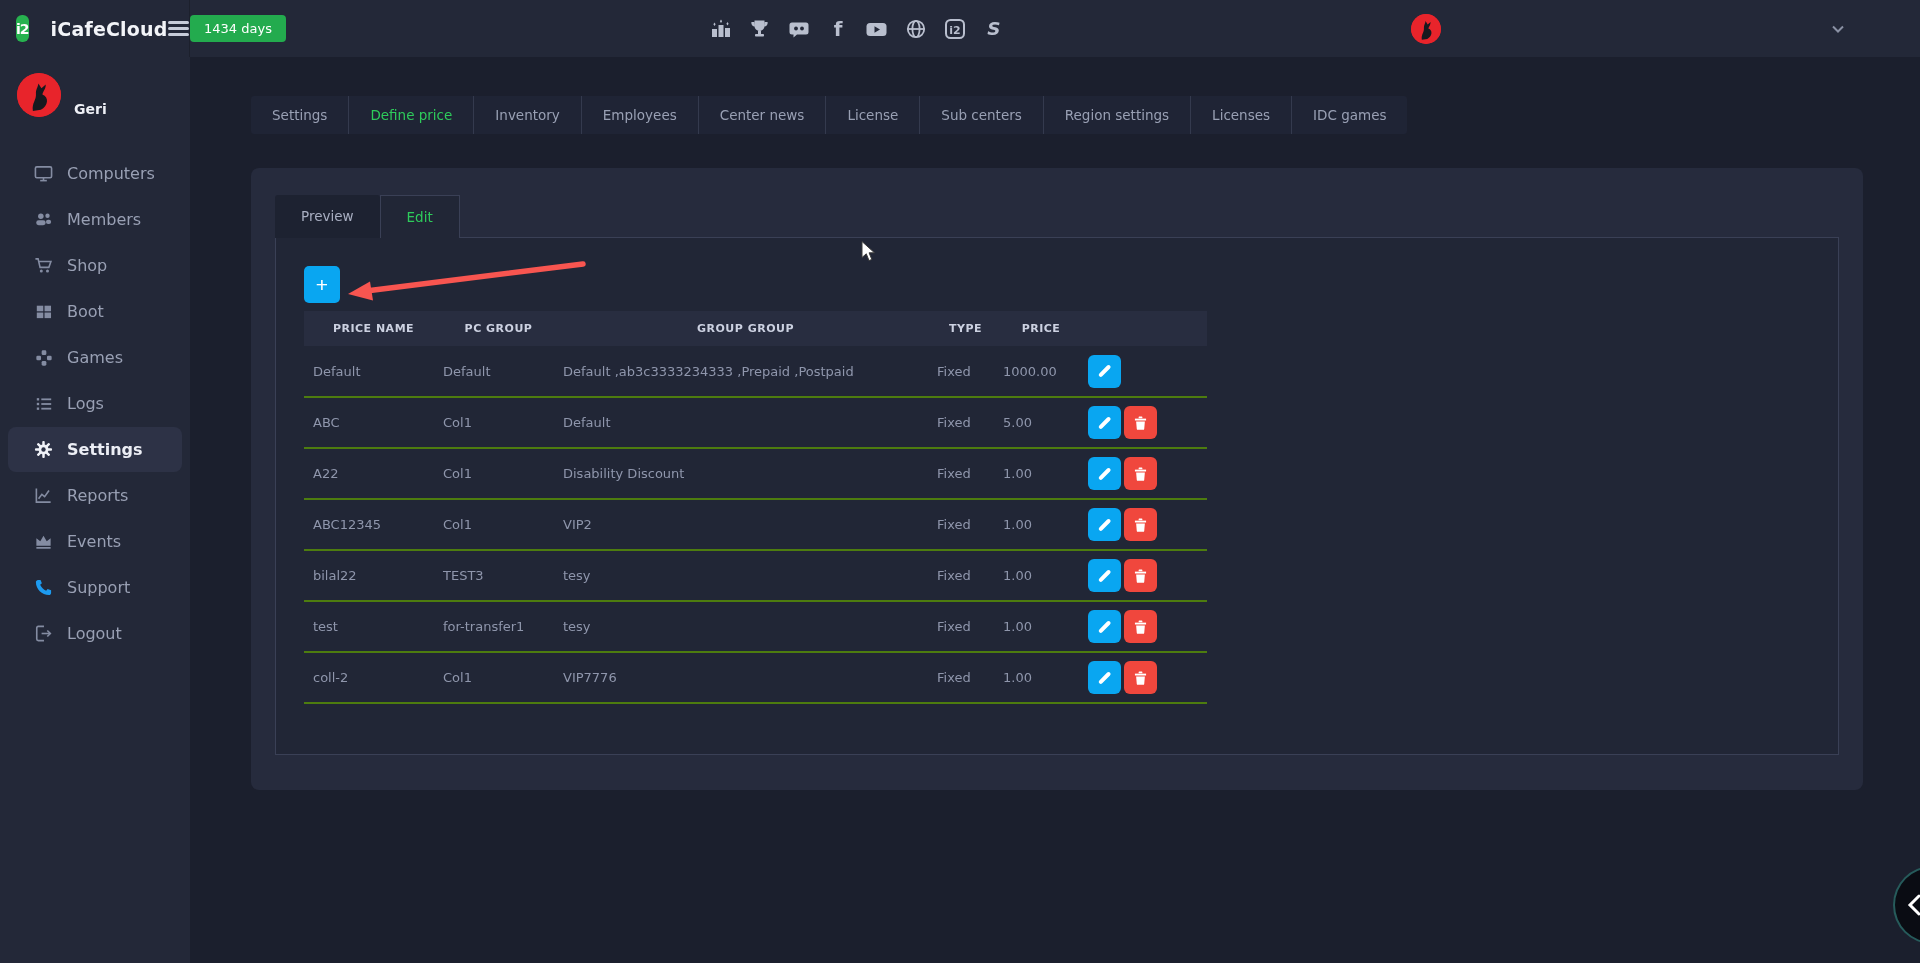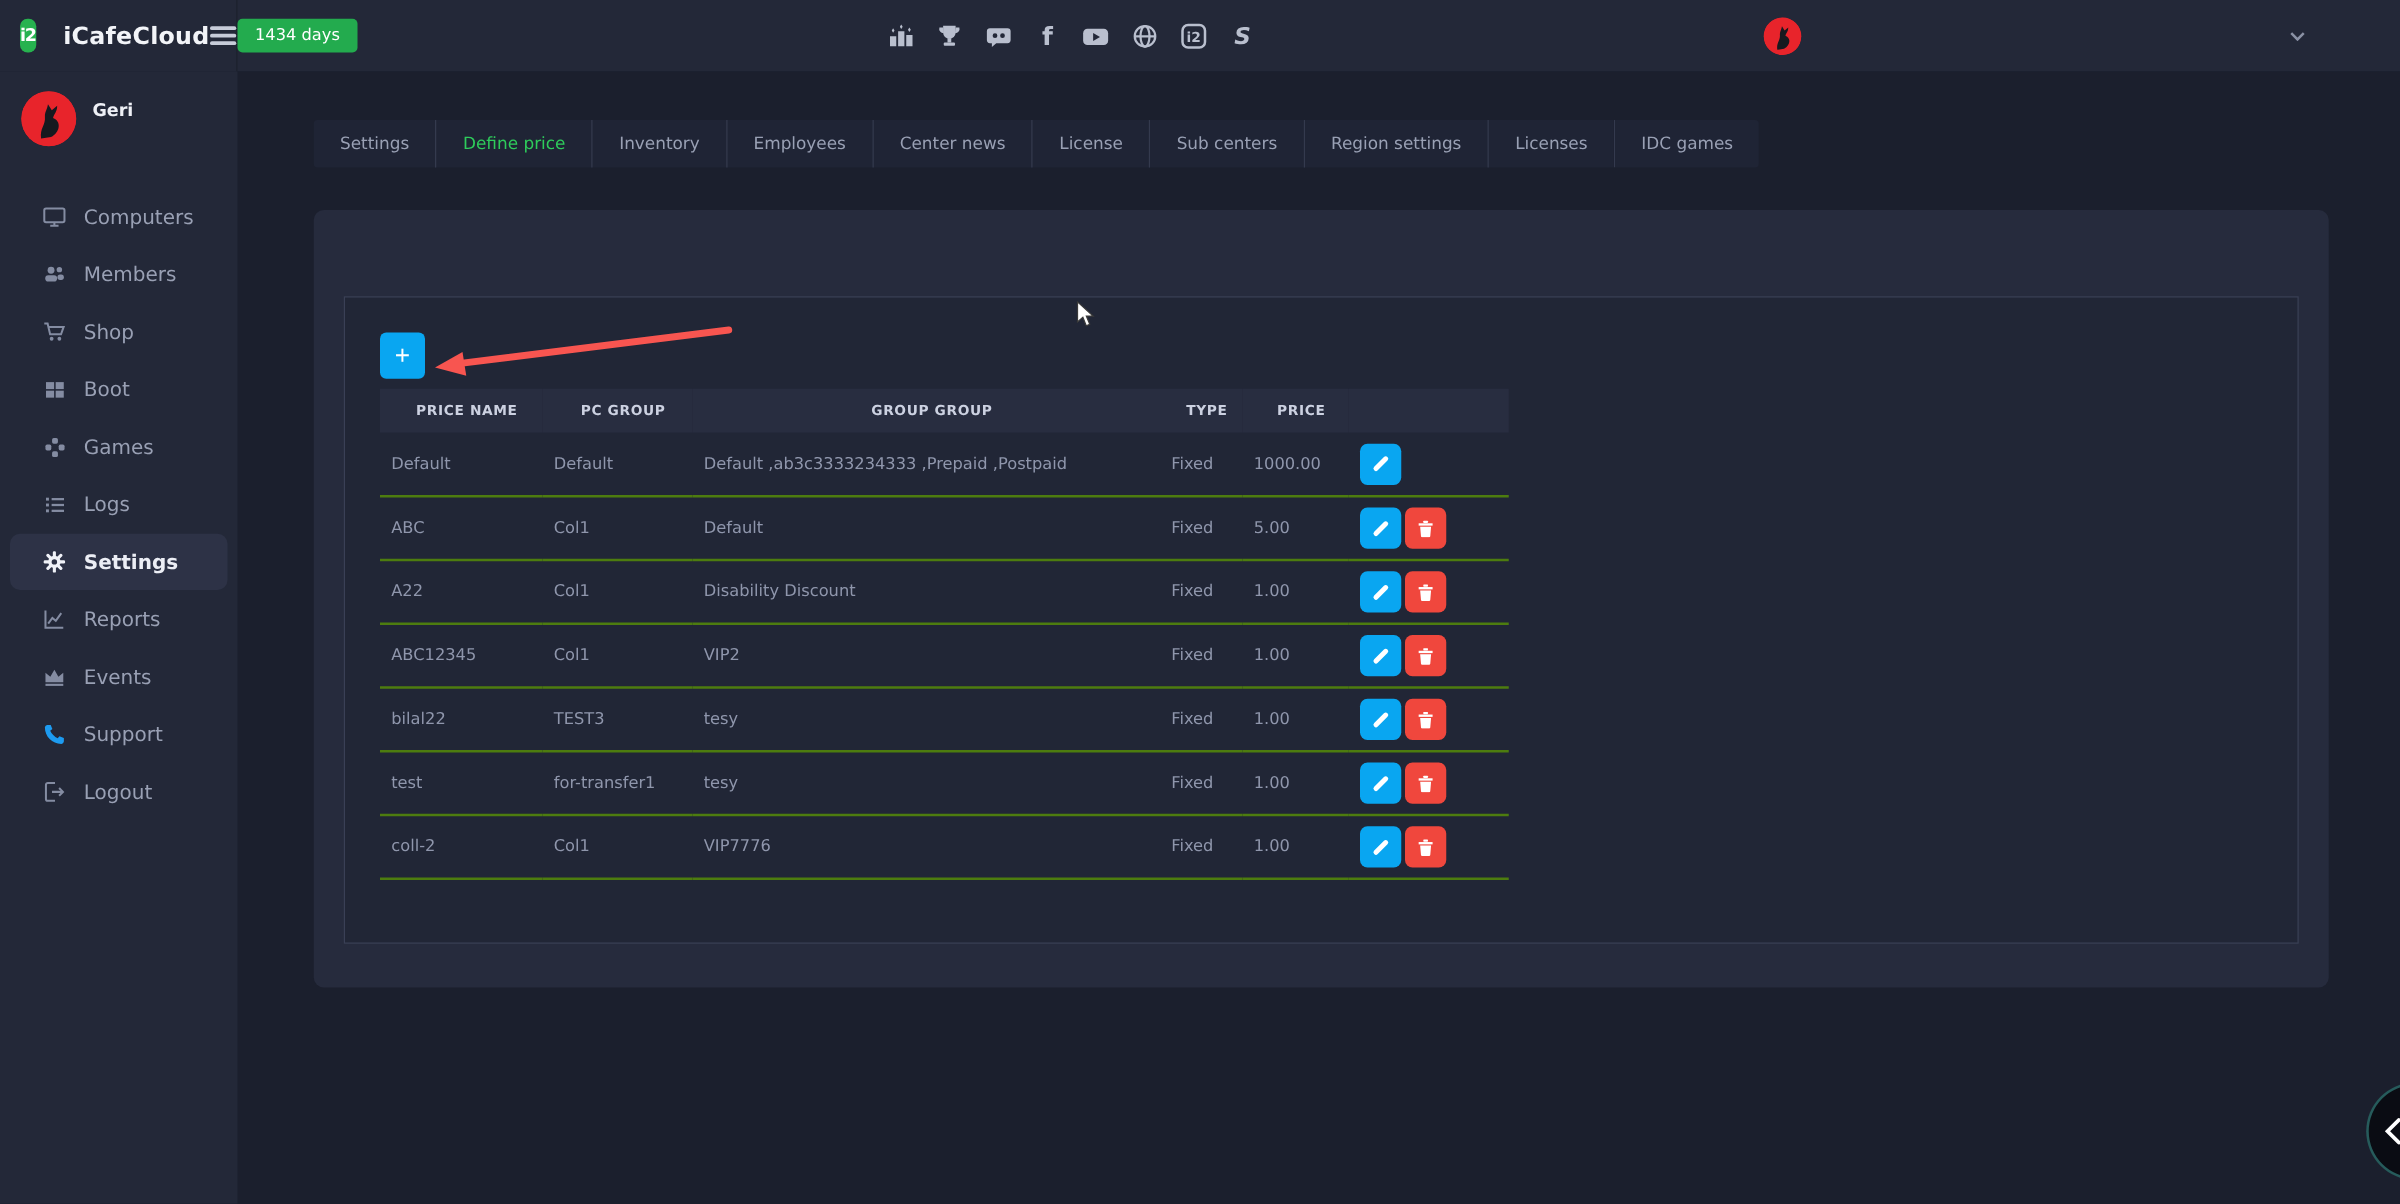--- a/index.html
+++ b/index.html
@@ -27,7 +27,7 @@
   .caret { margin-left:8px; cursor:pointer; display:flex; }
   
   .sidebar { position:absolute; top:57px; left:0; bottom:0; width:190px; background:#232838; z-index:4; }
-  .user-block { display:flex; align-items:center; padding:16px 0 0 17px; }
+  .user-block { display:flex; align-items:flex-end; padding:16px 0 0 17px; }
   .user-avatar { width:44px; height:44px; border-radius:50%; background:#e8242b; position:relative; overflow:hidden; }
   .user-name { color:#eef0f6; font-size:14px; font-weight:bold; margin-left:13px; margin-top:-12px; }
   .nav { margin-top:34px; }

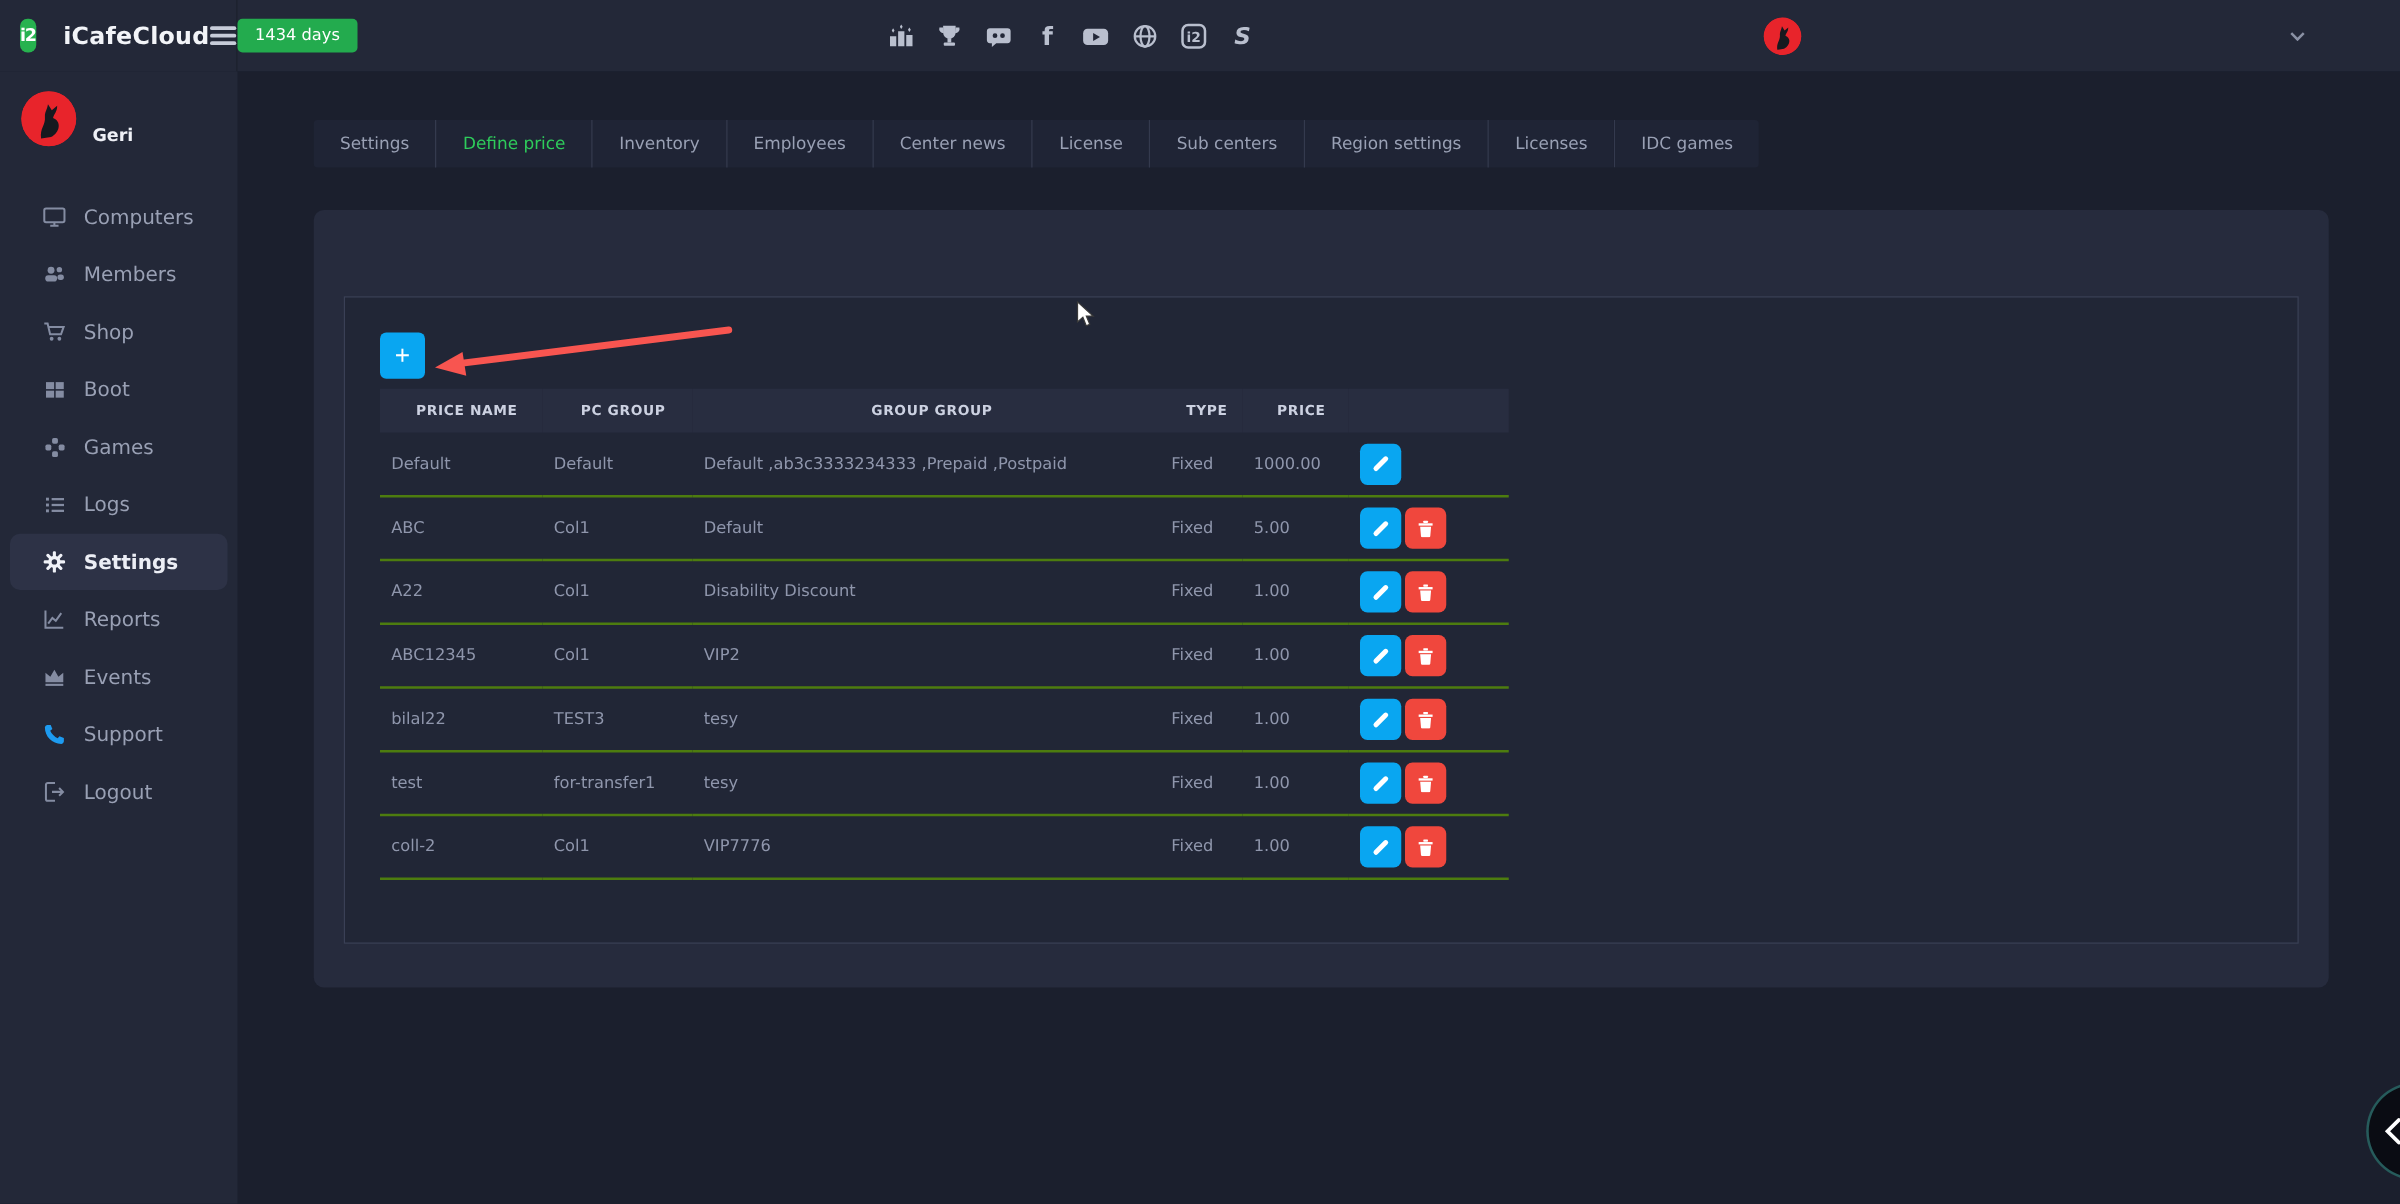--- a/index.html
+++ b/index.html
@@ -301,6 +301,10 @@
   </div>
 
   <section class="card">
+    <div class="card-tabs">
+      <div class="card-tab preview">Preview</div>
+      <div class="card-tab active">Edit</div>
+    </div>
 
     <div class="panel">
       <button class="add-btn">+</button>

